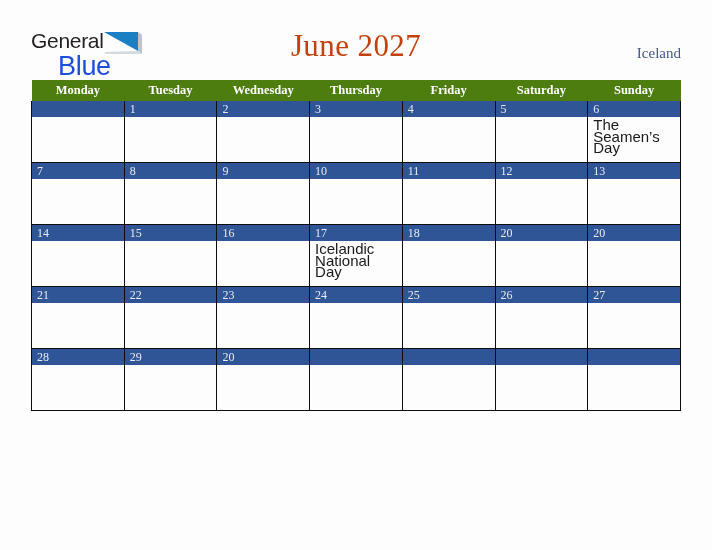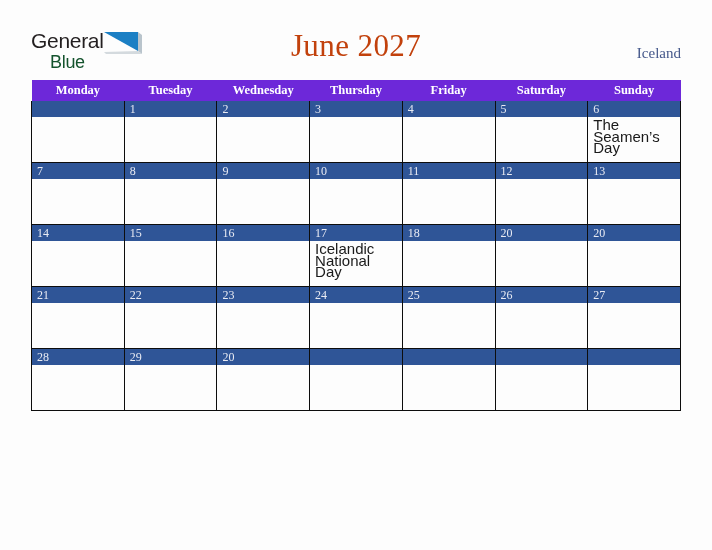--- a/index.html
+++ b/index.html
@@ -41,11 +41,11 @@
   .brand-line2 {
     position: relative;
     font-family: "Liberation Sans", sans-serif;
-    font-size: 18px;
-    color: #14532d;
+    font-size: 27px;
+    color: #1d4ed8;
     letter-spacing: -0.3px;
     display: block;
-    margin-left: 19px;
+    margin-left: 27px;
     height: 23px;
   }
   .brand-flag {

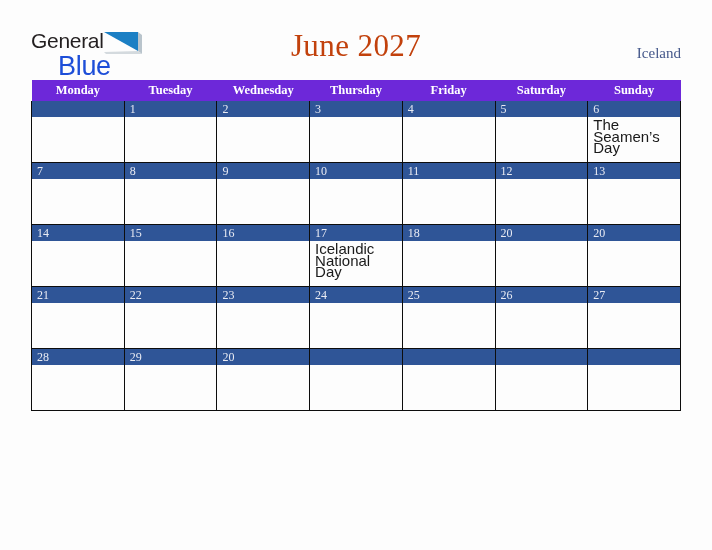--- a/index.html
+++ b/index.html
@@ -90,7 +90,7 @@
     width: 650px;
   }
   table.cal th {
-    background: #6d28d9;
+    background: #4d7c0f;
     color: #ffffff;
     font-family: "Liberation Serif", serif;
     font-size: 12.5px;

